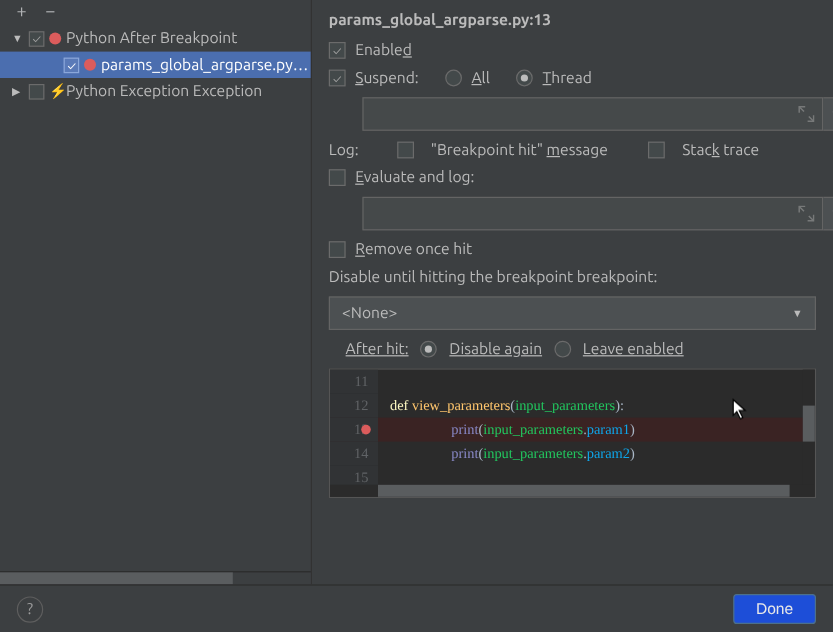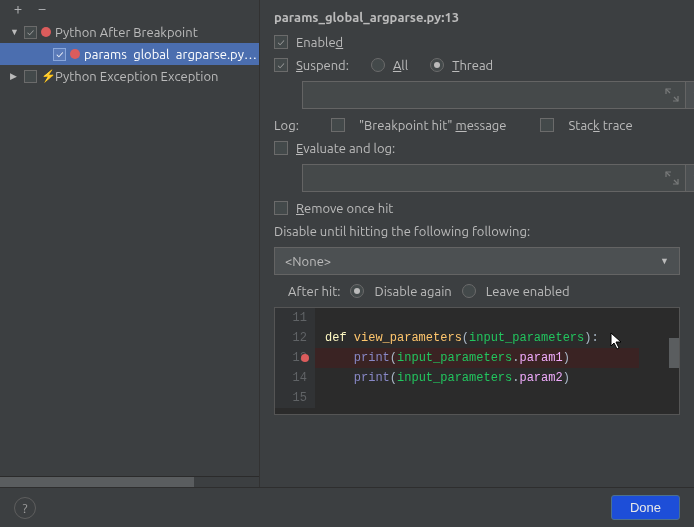--- a/index.html
+++ b/index.html
@@ -349,7 +349,7 @@
       <span class="label"><span class="mn">R</span>emove once hit</span>
     </div>
 
-    <div class="label">Disable until hitting the following following:</div>
+    <div class="label">Disable until hitting the breakpoint breakpoint:</div>
 
     <div class="select-full">
       <span>&lt;None&gt;</span>

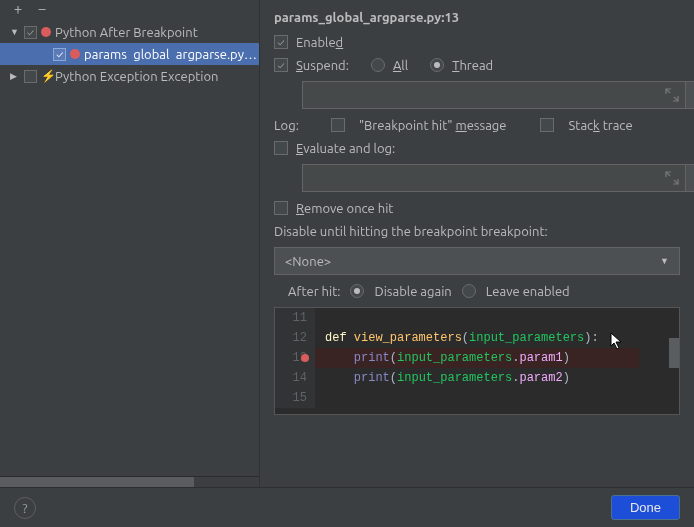--- a/index.html
+++ b/index.html
@@ -167,7 +167,7 @@
   color: #bbb;
 }
 .select-full .caret { font-size: 9px; }
-.after-hit-row { padding-left: 14px; gap: 10px; }
+.after-hit-row { padding-left: 14px; gap: 10px; text-decoration: underline; }
 .code-area {
   background: #2b2b2b;
   border: 1px solid #555;

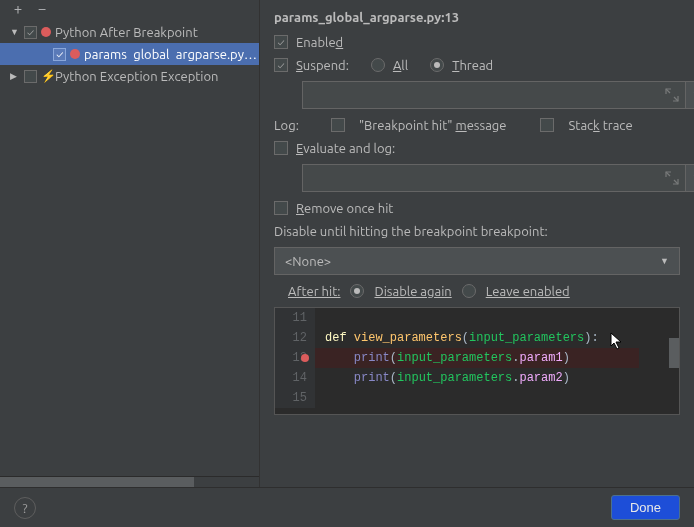--- a/index.html
+++ b/index.html
@@ -174,7 +174,8 @@
   height: 108px;
   position: relative;
   display: flex;
-  font-family: Liberation Mono, monospace;
+  flex-direction: column;
+  font-family: Liberation Serif, serif;
   font-size: 12px;
 }
 .code-lines { flex:1; overflow:hidden; }

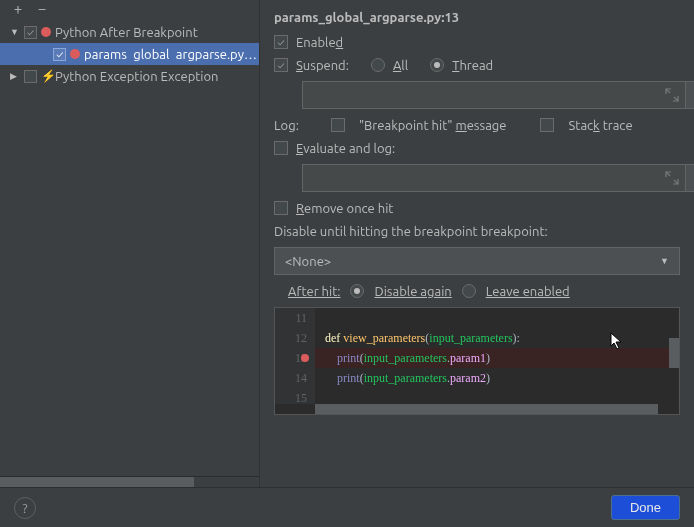--- a/index.html
+++ b/index.html
@@ -206,7 +206,7 @@
 .code-text { padding-left: 10px; white-space: pre; color:#a9b7c6; }
 .kw { color:#fef9c3; }
 .fn { color:#ffc66d; }
-.builtin { color:#8888c6; }
+.builtin { color:#8888c6;margin-left:39px; }
 .param { color:#22c55e; }
 .attr { color:#f0abfc; }
 .code-scroll {

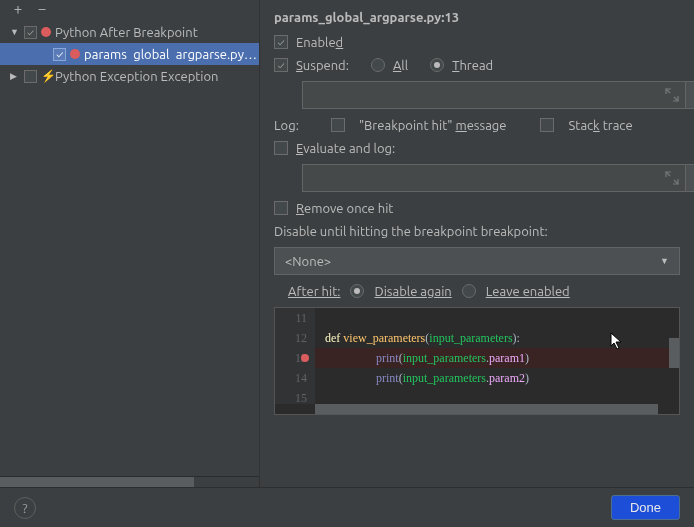--- a/index.html
+++ b/index.html
@@ -208,7 +208,7 @@
 .fn { color:#ffc66d; }
 .builtin { color:#8888c6;margin-left:39px; }
 .param { color:#22c55e; }
-.attr { color:#f0abfc; }
+.attr { color:#0ea5e9; }
 .code-scroll {
   height: 10px;
   background: #2b2b2b;

